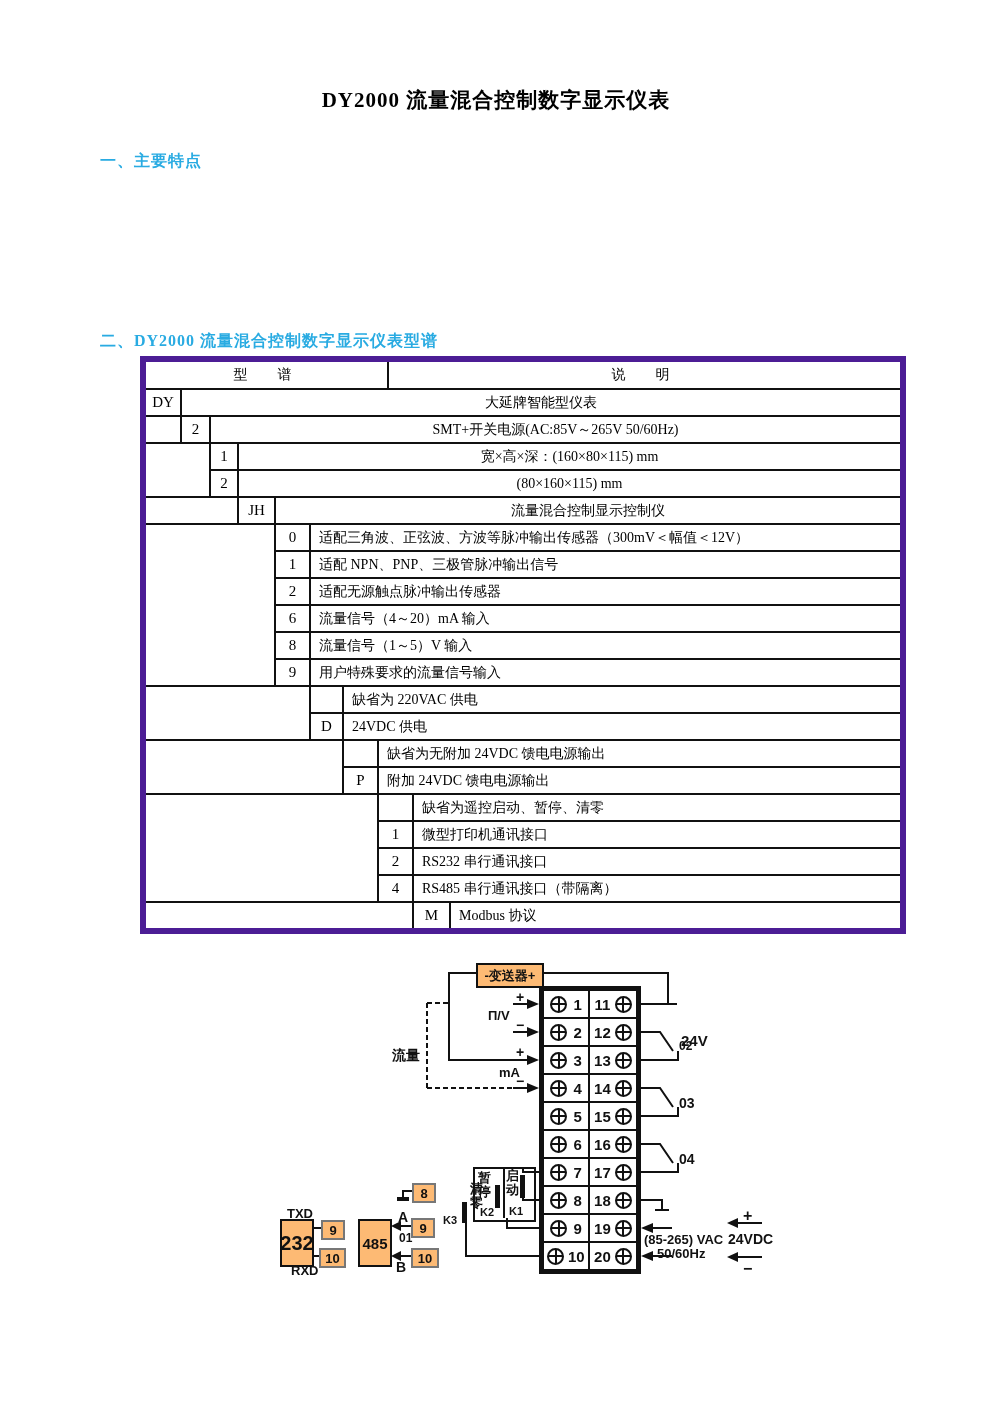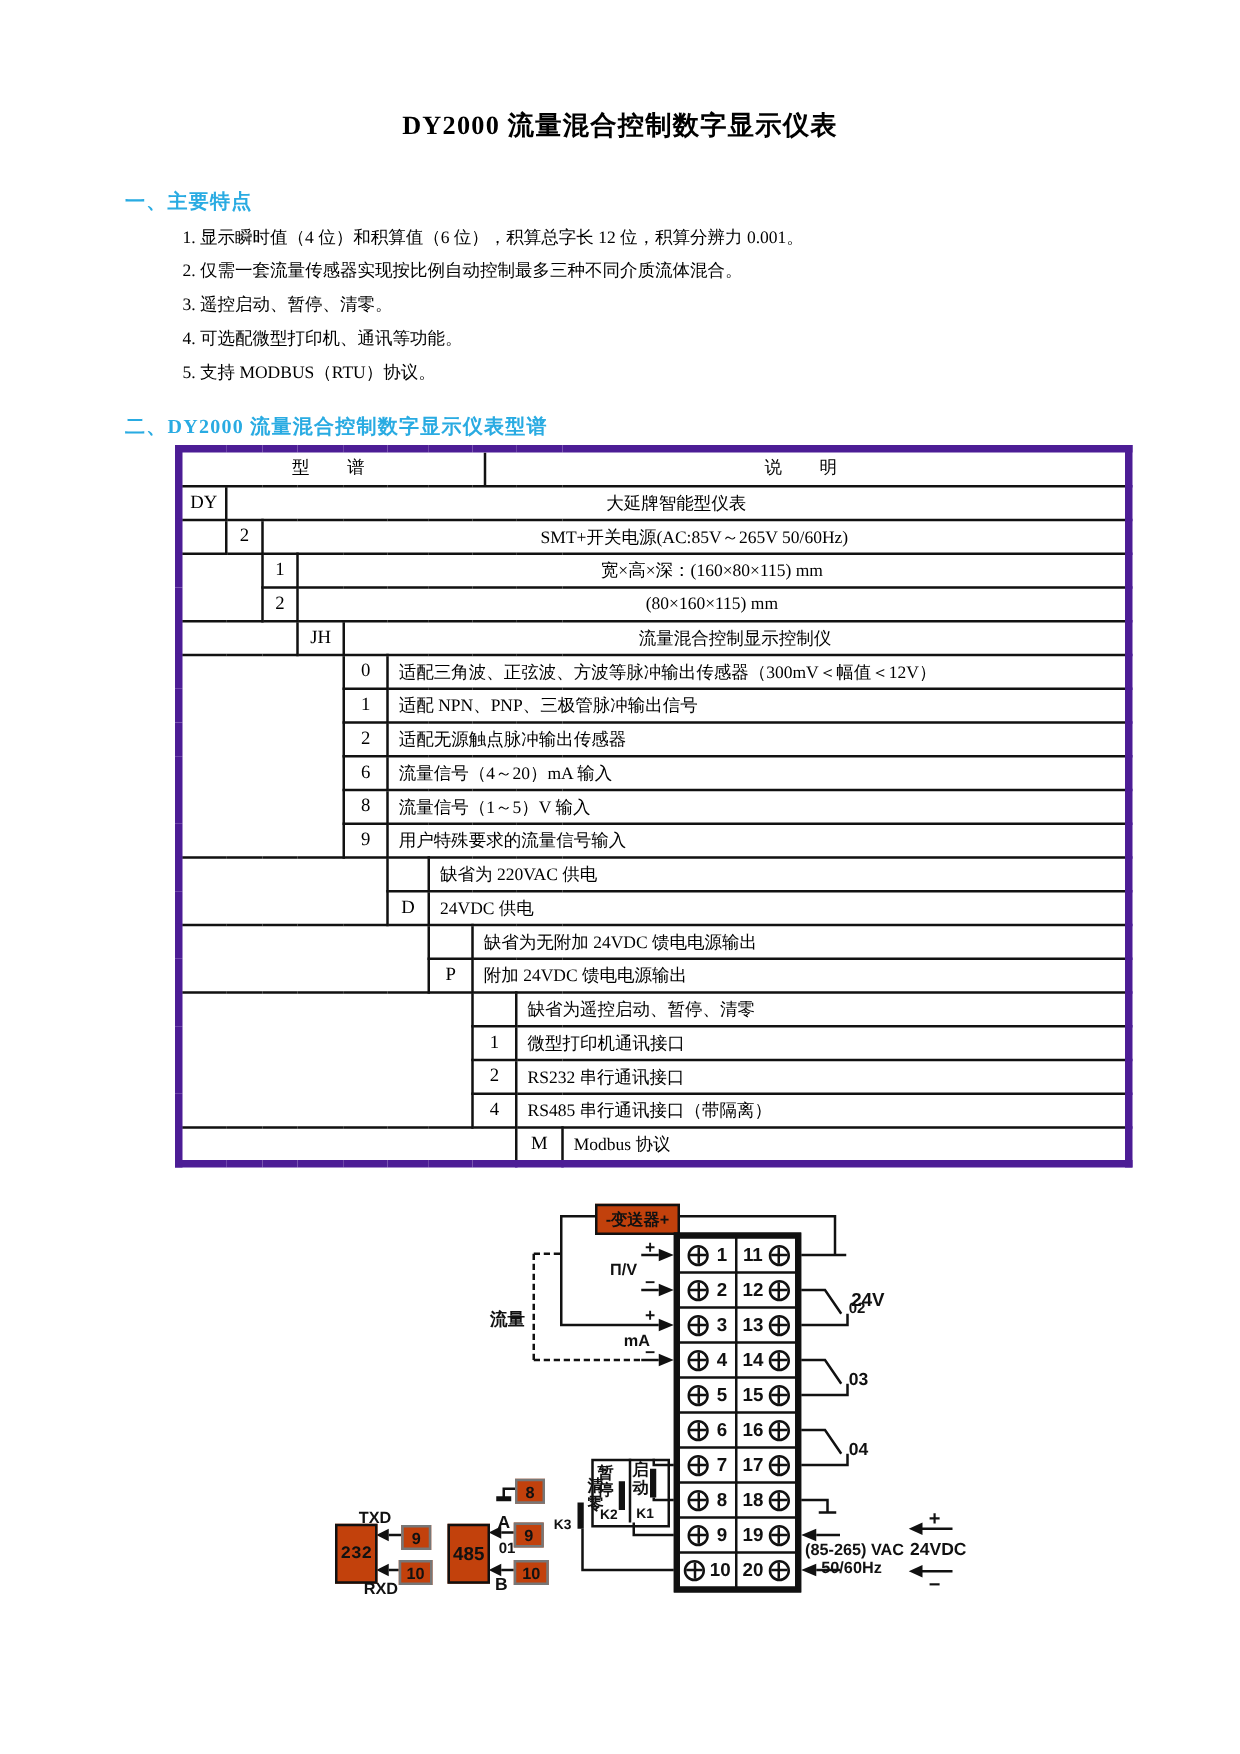--- a/index.html
+++ b/index.html
@@ -60,13 +60,6 @@
   <div class="title">DY2000 流量混合控制数字显示仪表</div>
 
   <div class="h2" id="h-features">一、主要特点</div>
-  <div class="features">
-    <div class="feat">1. 显示瞬时值（4 位）和积算值（6 位），积算总字长 12 位，积算分辨力 0.001。</div>
-    <div class="feat">2. 仅需一套流量传感器实现按比例自动控制最多三种不同介质流体混合。</div>
-    <div class="feat">3. 遥控启动、暂停、清零。</div>
-    <div class="feat">4. 可选配微型打印机、通讯等功能。</div>
-    <div class="feat">5. 支持 MODBUS（RTU）协议。</div>
-  </div>
 
   <div class="h2" id="h-models">二、DY2000 流量混合控制数字显示仪表型谱</div>
 

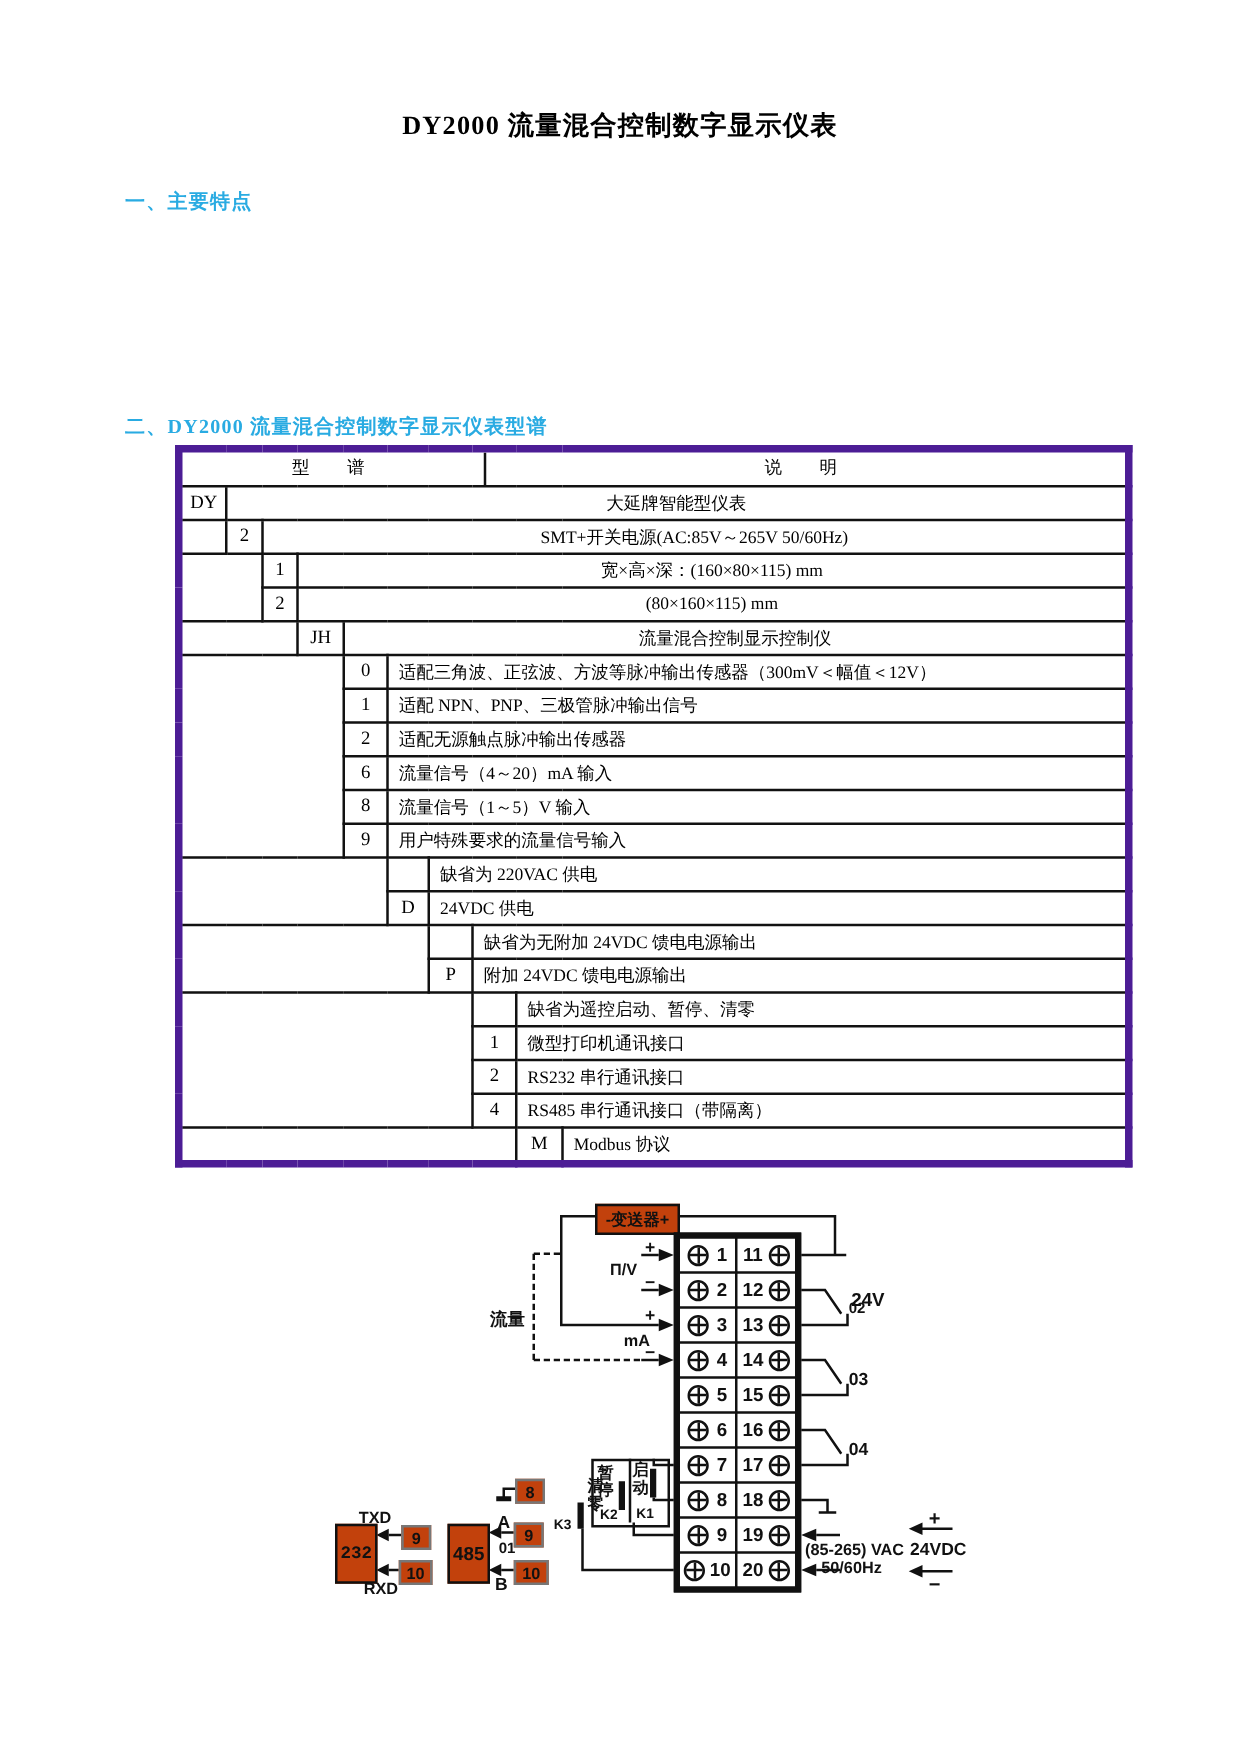--- a/index.html
+++ b/index.html
@@ -31,7 +31,7 @@
   .dl{position:absolute;font-family:"Liberation Sans","DejaVu Sans",sans-serif;
       font-weight:bold;white-space:nowrap;color:#111;line-height:1;}
   .vert{white-space:normal;width:15px;word-break:break-all;line-height:1.08;text-align:center;}
-  .dbox{position:absolute;border:2px solid #111;background:#c2410c;display:flex;
+  .dbox{position:absolute;border:2px solid #111;background:#fdba74;display:flex;
         align-items:center;justify-content:center;
         font-family:"Liberation Sans","DejaVu Sans",sans-serif;font-weight:bold;color:#111;}
   .gray{border-color:#777;}

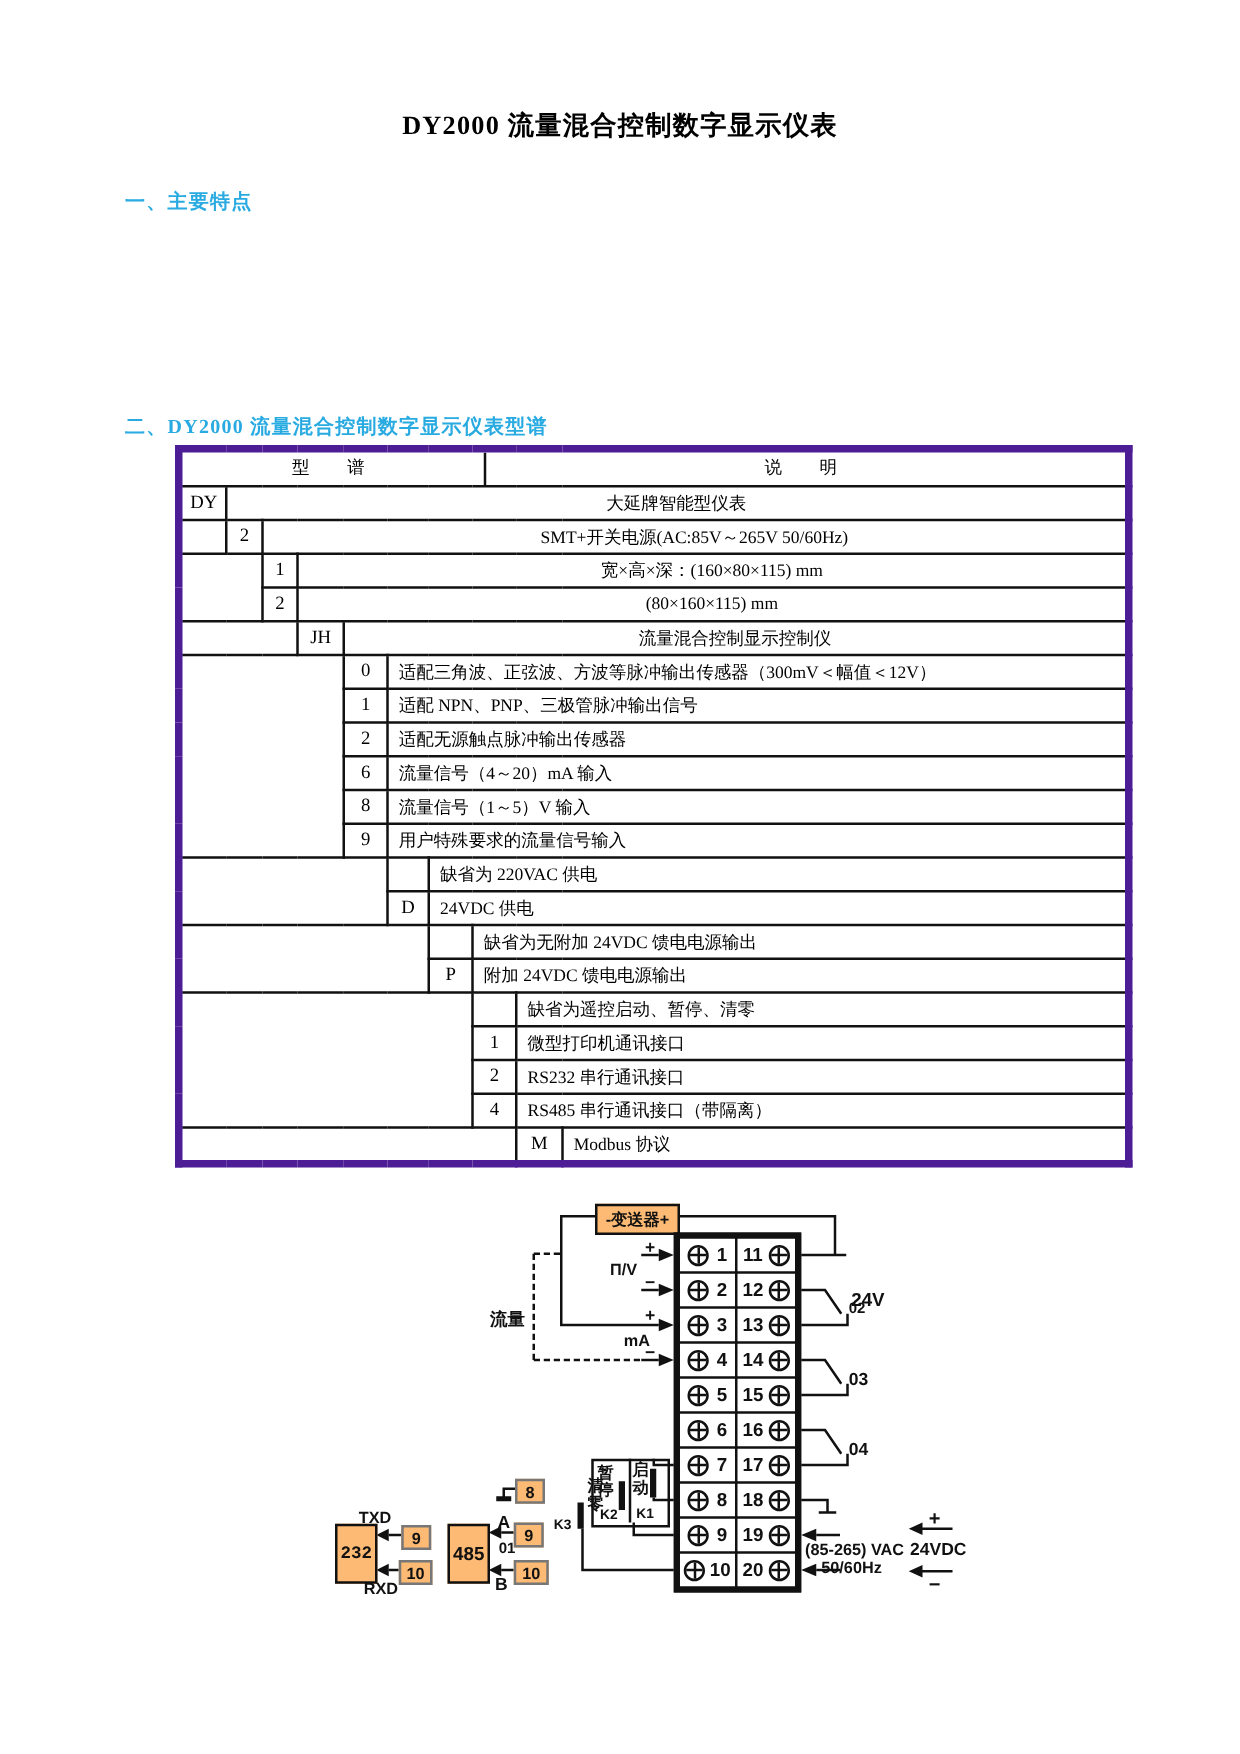--- a/index.html
+++ b/index.html
@@ -338,7 +338,7 @@
     <div class="dl vert" style="left:444px;top:227px;font-size:13px;margin-left:25px;">清零</div>
     <div class="dl" style="left:443px;top:260px;font-size:11px;">K3</div>
 
-    <div class="dbox" style="left:268px;top:264px;width:30px;height:44px;font-size:14px;font-family:Liberation Mono, monospace;">232</div>
+    <div class="dbox" style="left:280px;top:264px;width:30px;height:44px;font-size:20px;">232</div>
     <div class="dl" style="left:287px;top:252px;font-size:13px;">TXD</div>
     <div class="dl" style="left:291px;top:309px;font-size:13px;">RXD</div>
     <div class="dbox gray" style="left:321px;top:265px;width:20px;height:16px;font-size:13px;">9</div>

